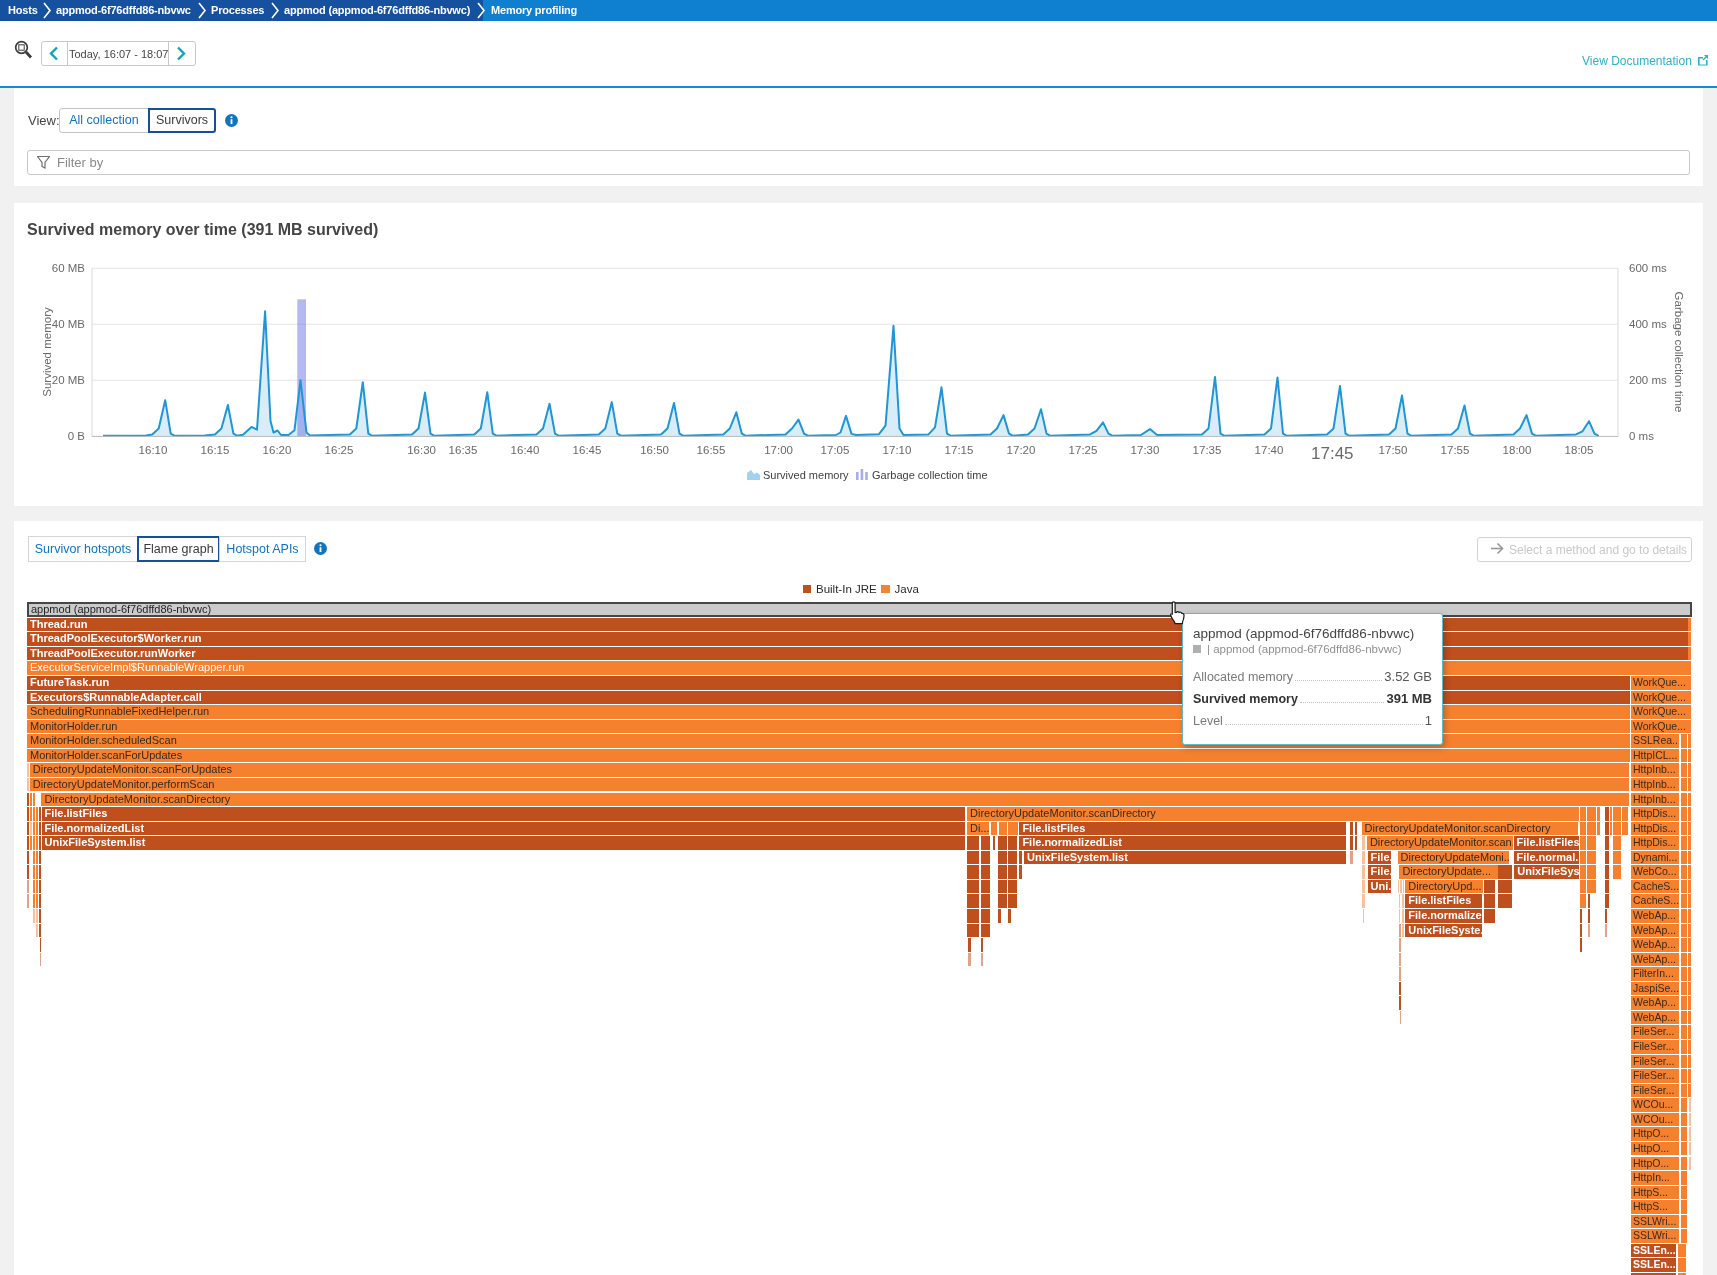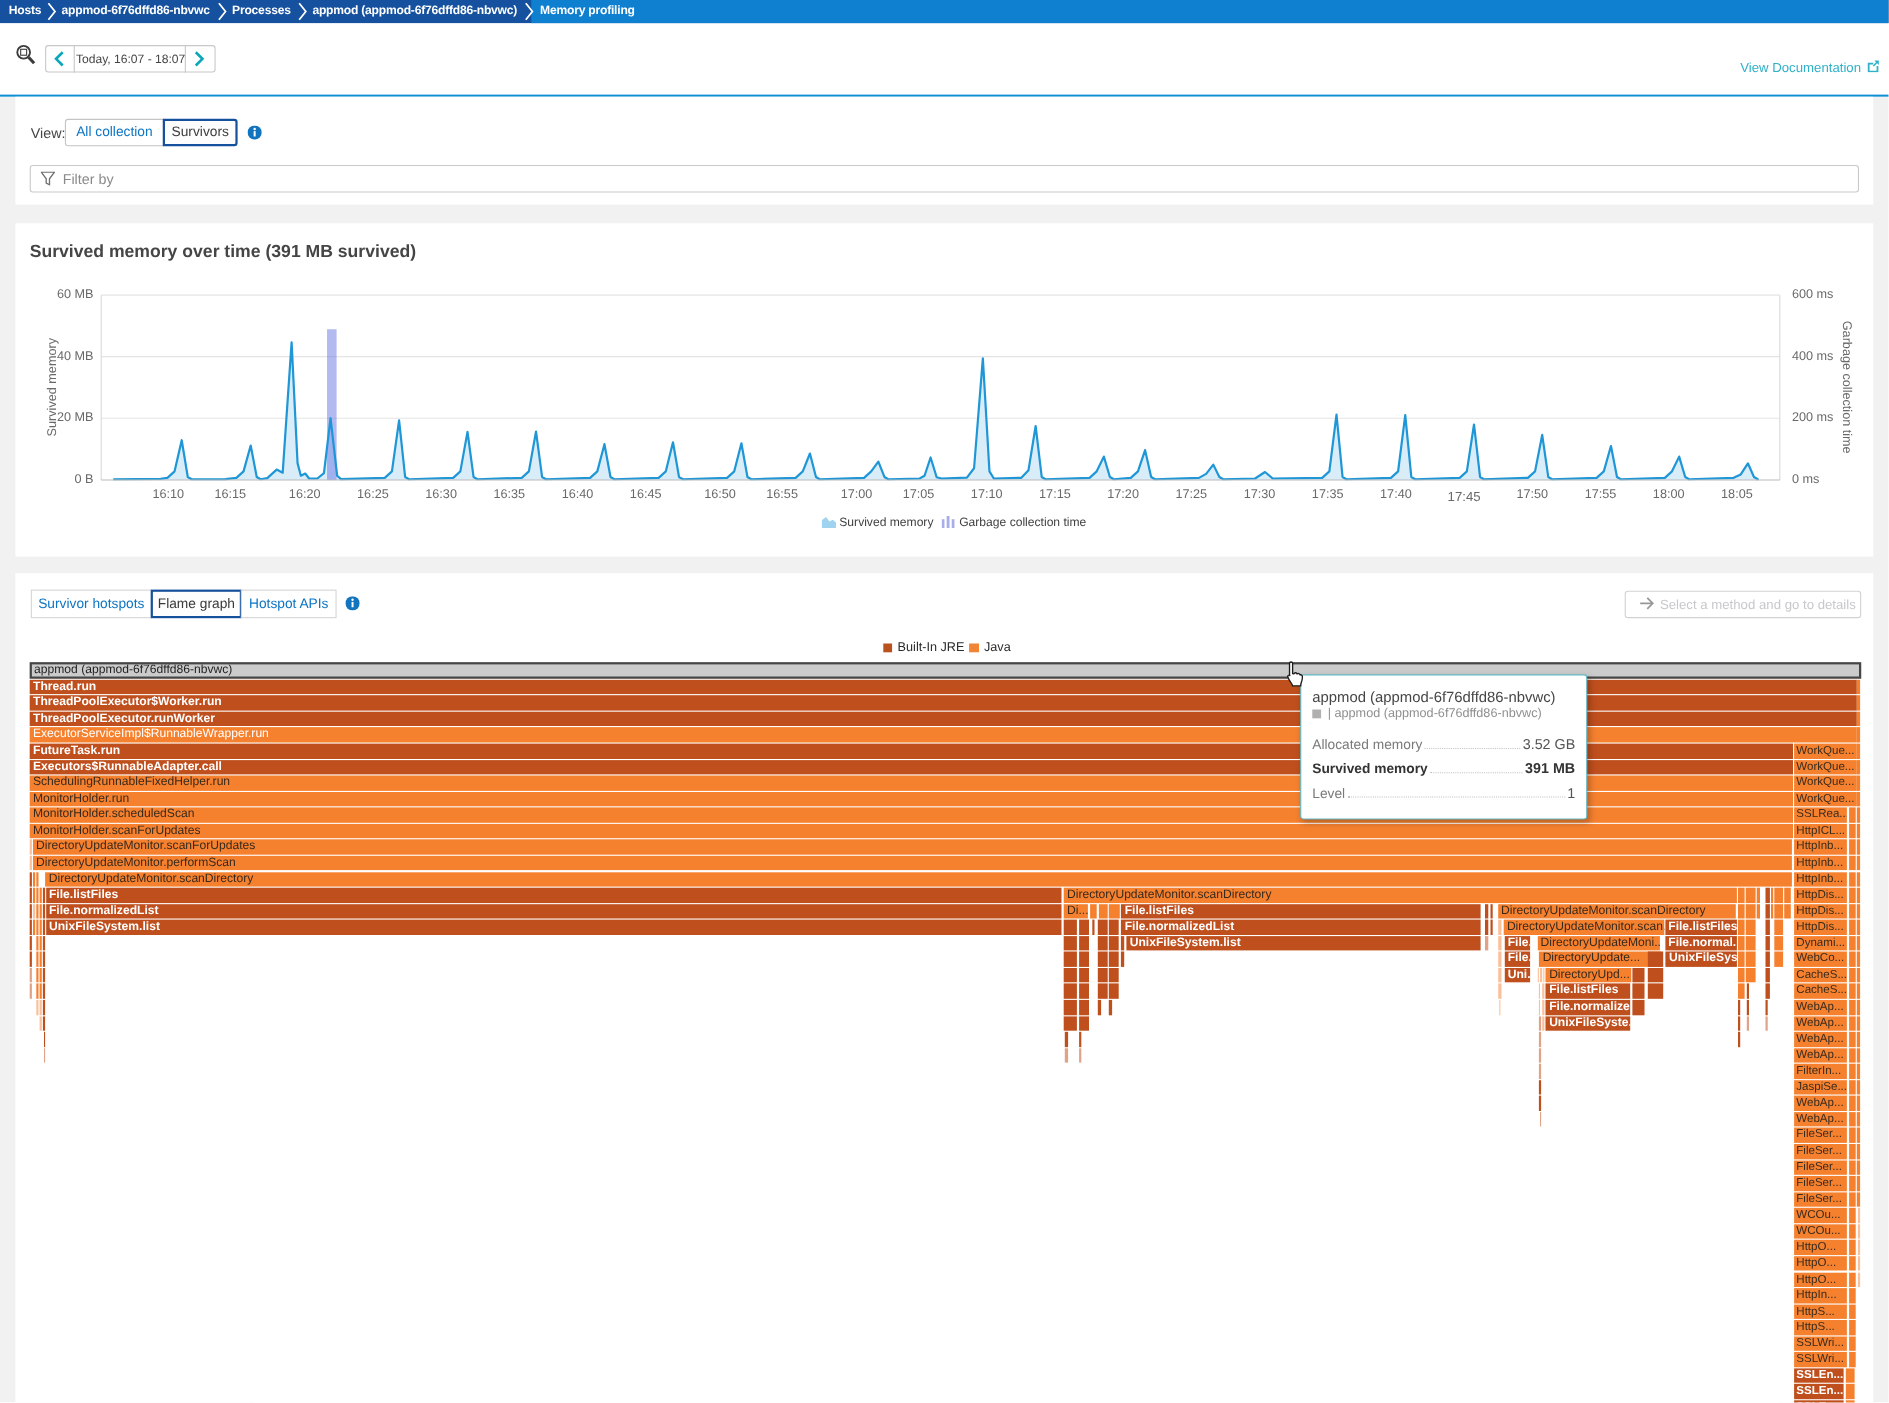--- a/index.html
+++ b/index.html
@@ -100,7 +100,7 @@
 <div class="abs" style="left:1629px;top:373.7px;font-size:11.5px;color:#696969">200 ms</div>
 <div class="abs" style="left:1629px;top:429.9px;font-size:11.5px;color:#696969">0 ms</div>
 <div class="abs" style="left:133.0px;top:444px;width:40px;text-align:center;font-size:11.5px;color:#696969">16:10</div>
-<div class="abs" style="left:195.0px;top:444px;width:40px;font-size:11.5px;color:#696969">16:15</div>
+<div class="abs" style="left:195.0px;top:444px;width:40px;text-align:center;font-size:11.5px;color:#696969">16:15</div>
 <div class="abs" style="left:257.0px;top:444px;width:40px;text-align:center;font-size:11.5px;color:#696969">16:20</div>
 <div class="abs" style="left:319.0px;top:444px;width:40px;text-align:center;font-size:11.5px;color:#696969">16:25</div>
 <div class="abs" style="left:381.0px;top:444px;width:40px;text-align:center;font-size:11.5px;color:#696969">16:30</div>

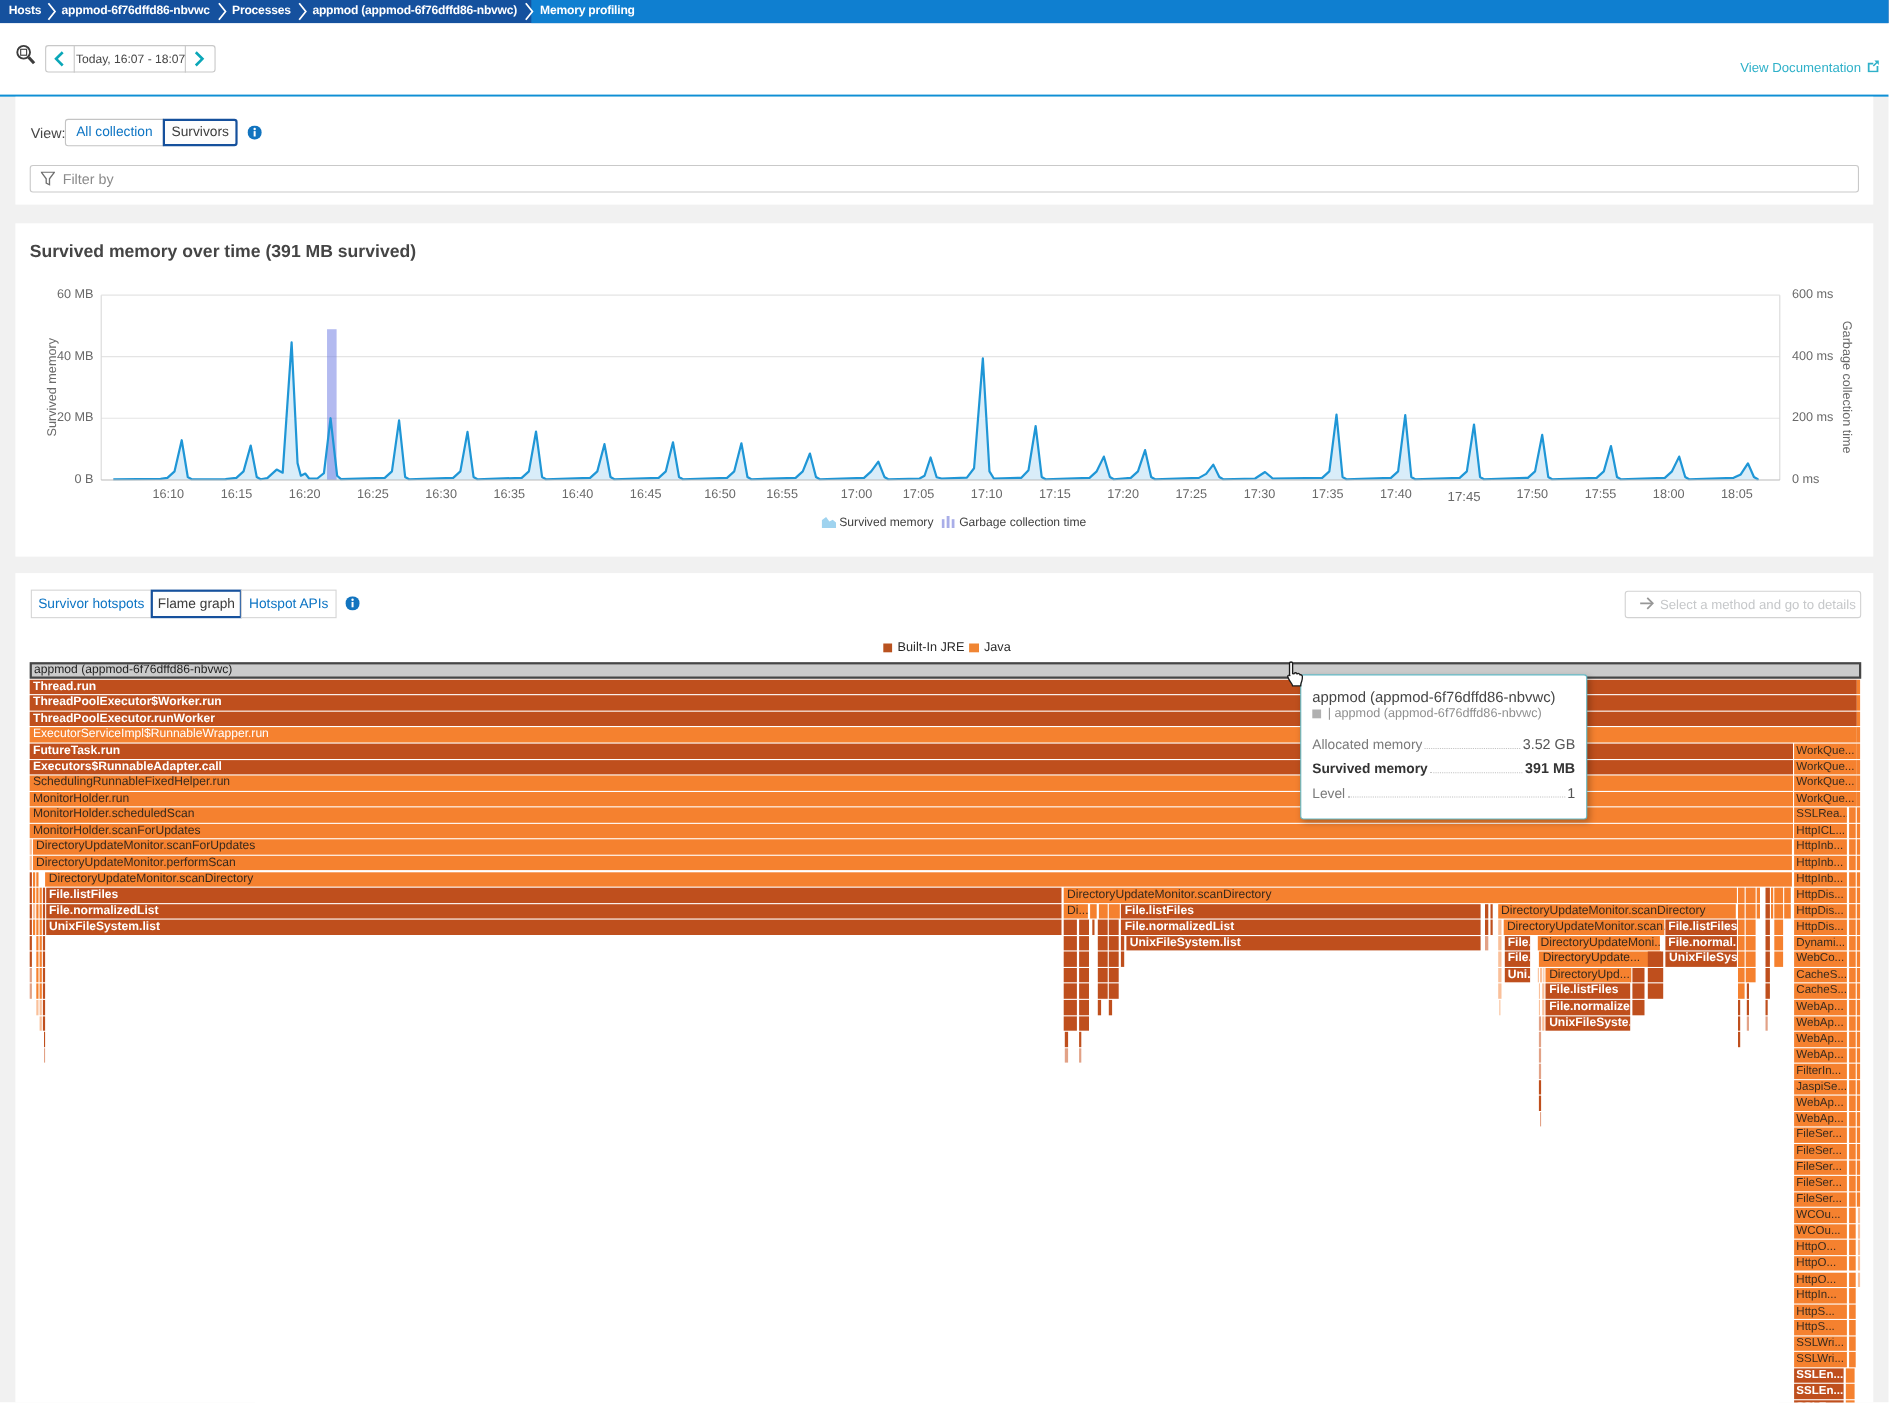--- a/index.html
+++ b/index.html
@@ -103,7 +103,7 @@
 <div class="abs" style="left:195.0px;top:444px;width:40px;text-align:center;font-size:11.5px;color:#696969">16:15</div>
 <div class="abs" style="left:257.0px;top:444px;width:40px;text-align:center;font-size:11.5px;color:#696969">16:20</div>
 <div class="abs" style="left:319.0px;top:444px;width:40px;text-align:center;font-size:11.5px;color:#696969">16:25</div>
-<div class="abs" style="left:381.0px;top:444px;width:40px;text-align:center;font-size:11.5px;color:#696969">16:30</div>
+<div class="abs" style="left:396px;top:444px;width:40px;text-align:right;font-size:11.5px;color:#696969">16:30</div>
 <div class="abs" style="left:443.0px;top:444px;width:40px;text-align:center;font-size:11.5px;color:#696969">16:35</div>
 <div class="abs" style="left:505.0px;top:444px;width:40px;text-align:center;font-size:11.5px;color:#696969">16:40</div>
 <div class="abs" style="left:567.0px;top:444px;width:40px;text-align:center;font-size:11.5px;color:#696969">16:45</div>

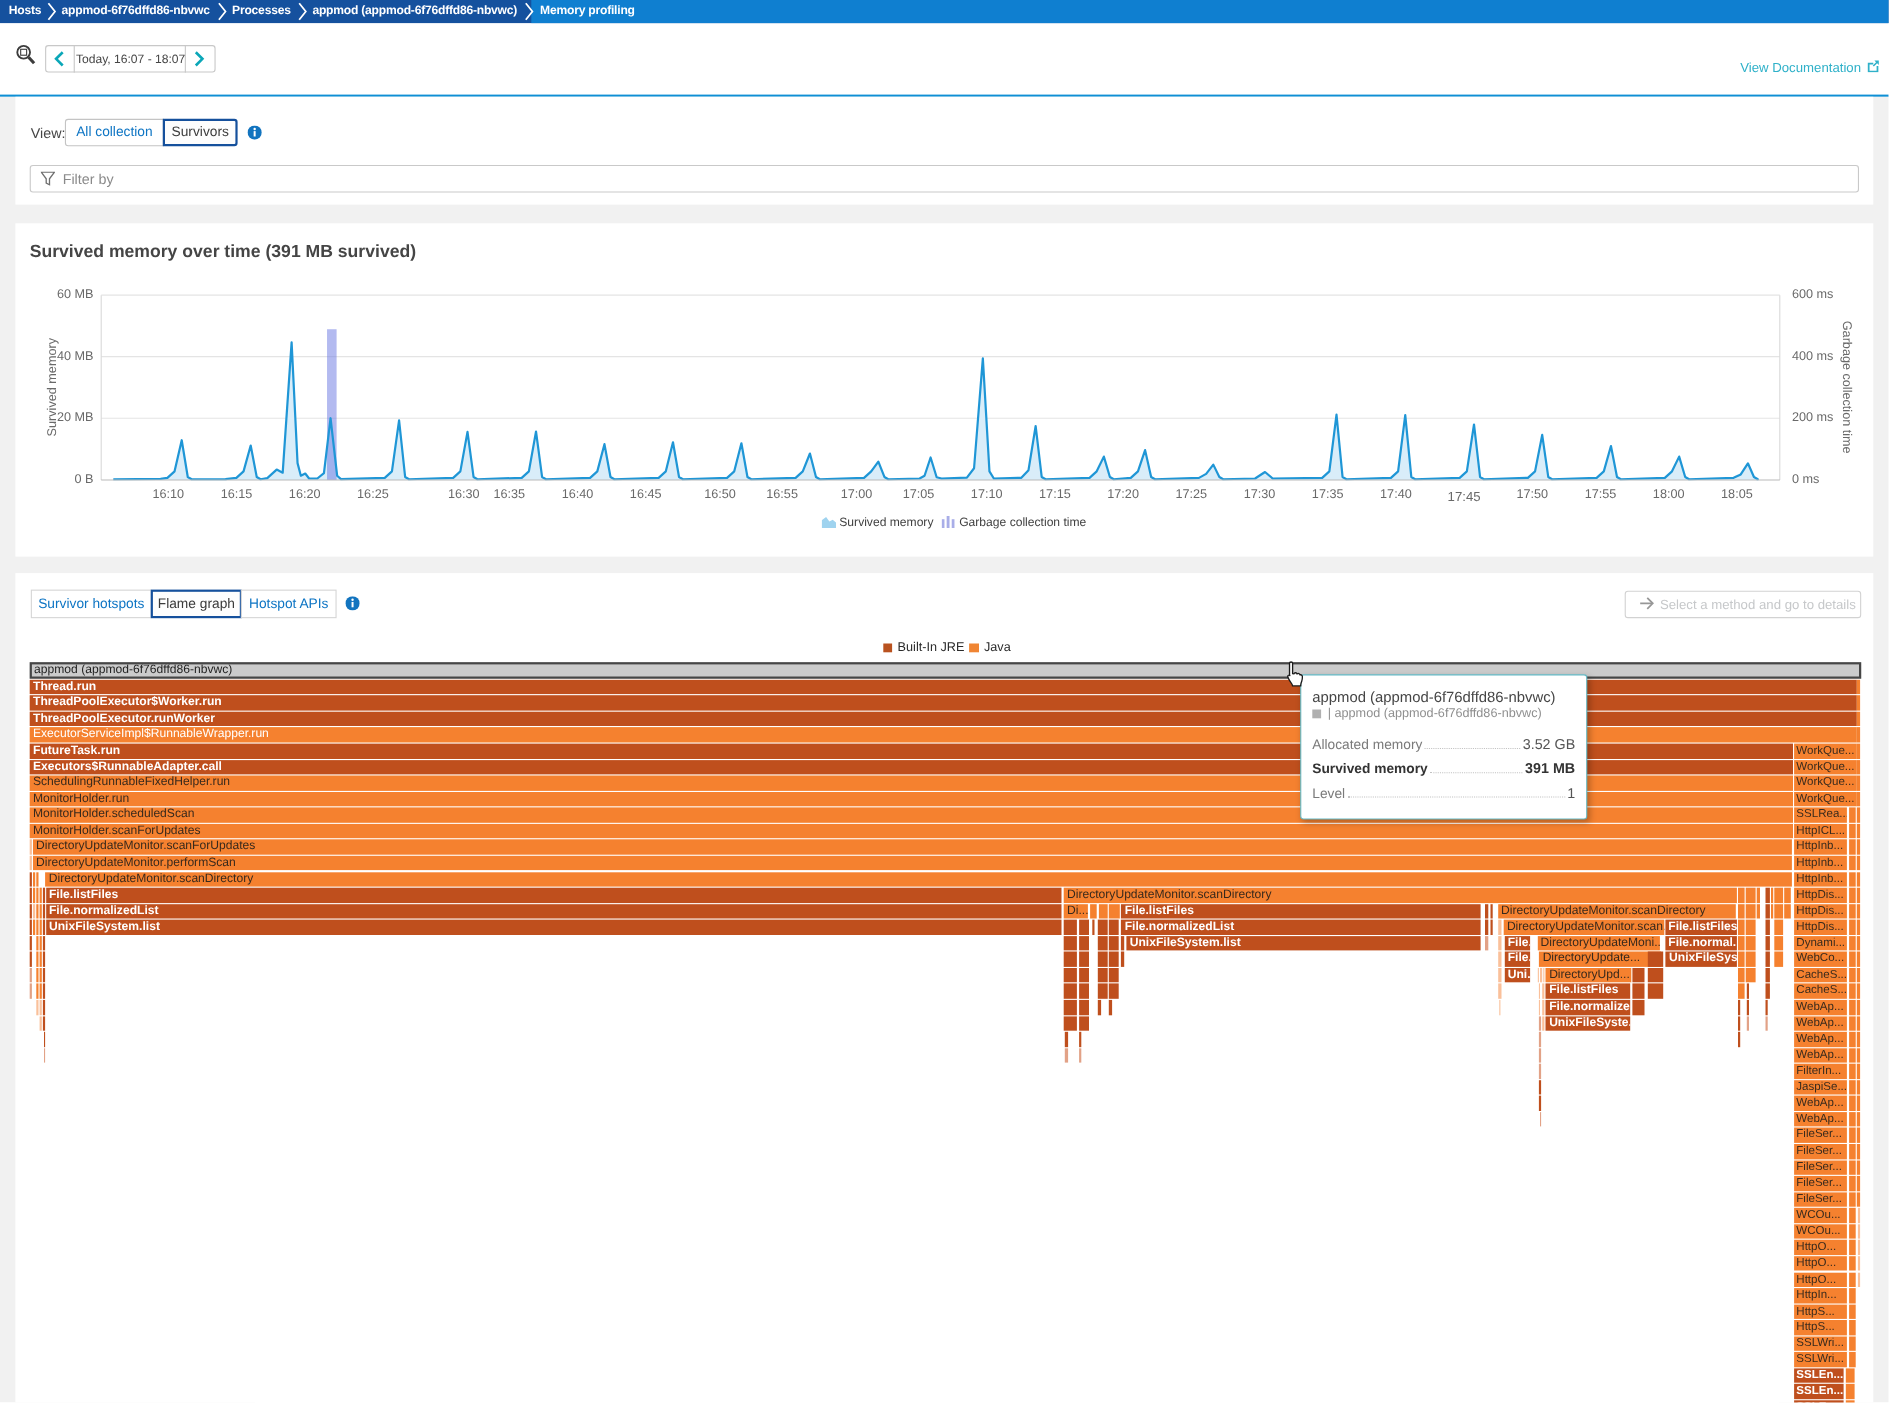--- a/index.html
+++ b/index.html
@@ -118,7 +118,7 @@
 <div class="abs" style="left:1125.0px;top:444px;width:40px;text-align:center;font-size:11.5px;color:#696969">17:30</div>
 <div class="abs" style="left:1187.0px;top:444px;width:40px;text-align:center;font-size:11.5px;color:#696969">17:35</div>
 <div class="abs" style="left:1249.0px;top:444px;width:40px;text-align:center;font-size:11.5px;color:#696969">17:40</div>
-<div class="abs" style="left:1311.0px;top:444px;width:40px;text-align:center;font-size:12px;color:#696969">17:45</div>
+<div class="abs" style="left:1311.0px;top:444px;width:40px;text-align:center;font-size:17px;color:#696969">17:45</div>
 <div class="abs" style="left:1373.0px;top:444px;width:40px;text-align:center;font-size:11.5px;color:#696969">17:50</div>
 <div class="abs" style="left:1435.0px;top:444px;width:40px;text-align:center;font-size:11.5px;color:#696969">17:55</div>
 <div class="abs" style="left:1497.0px;top:444px;width:40px;text-align:center;font-size:11.5px;color:#696969">18:00</div>

